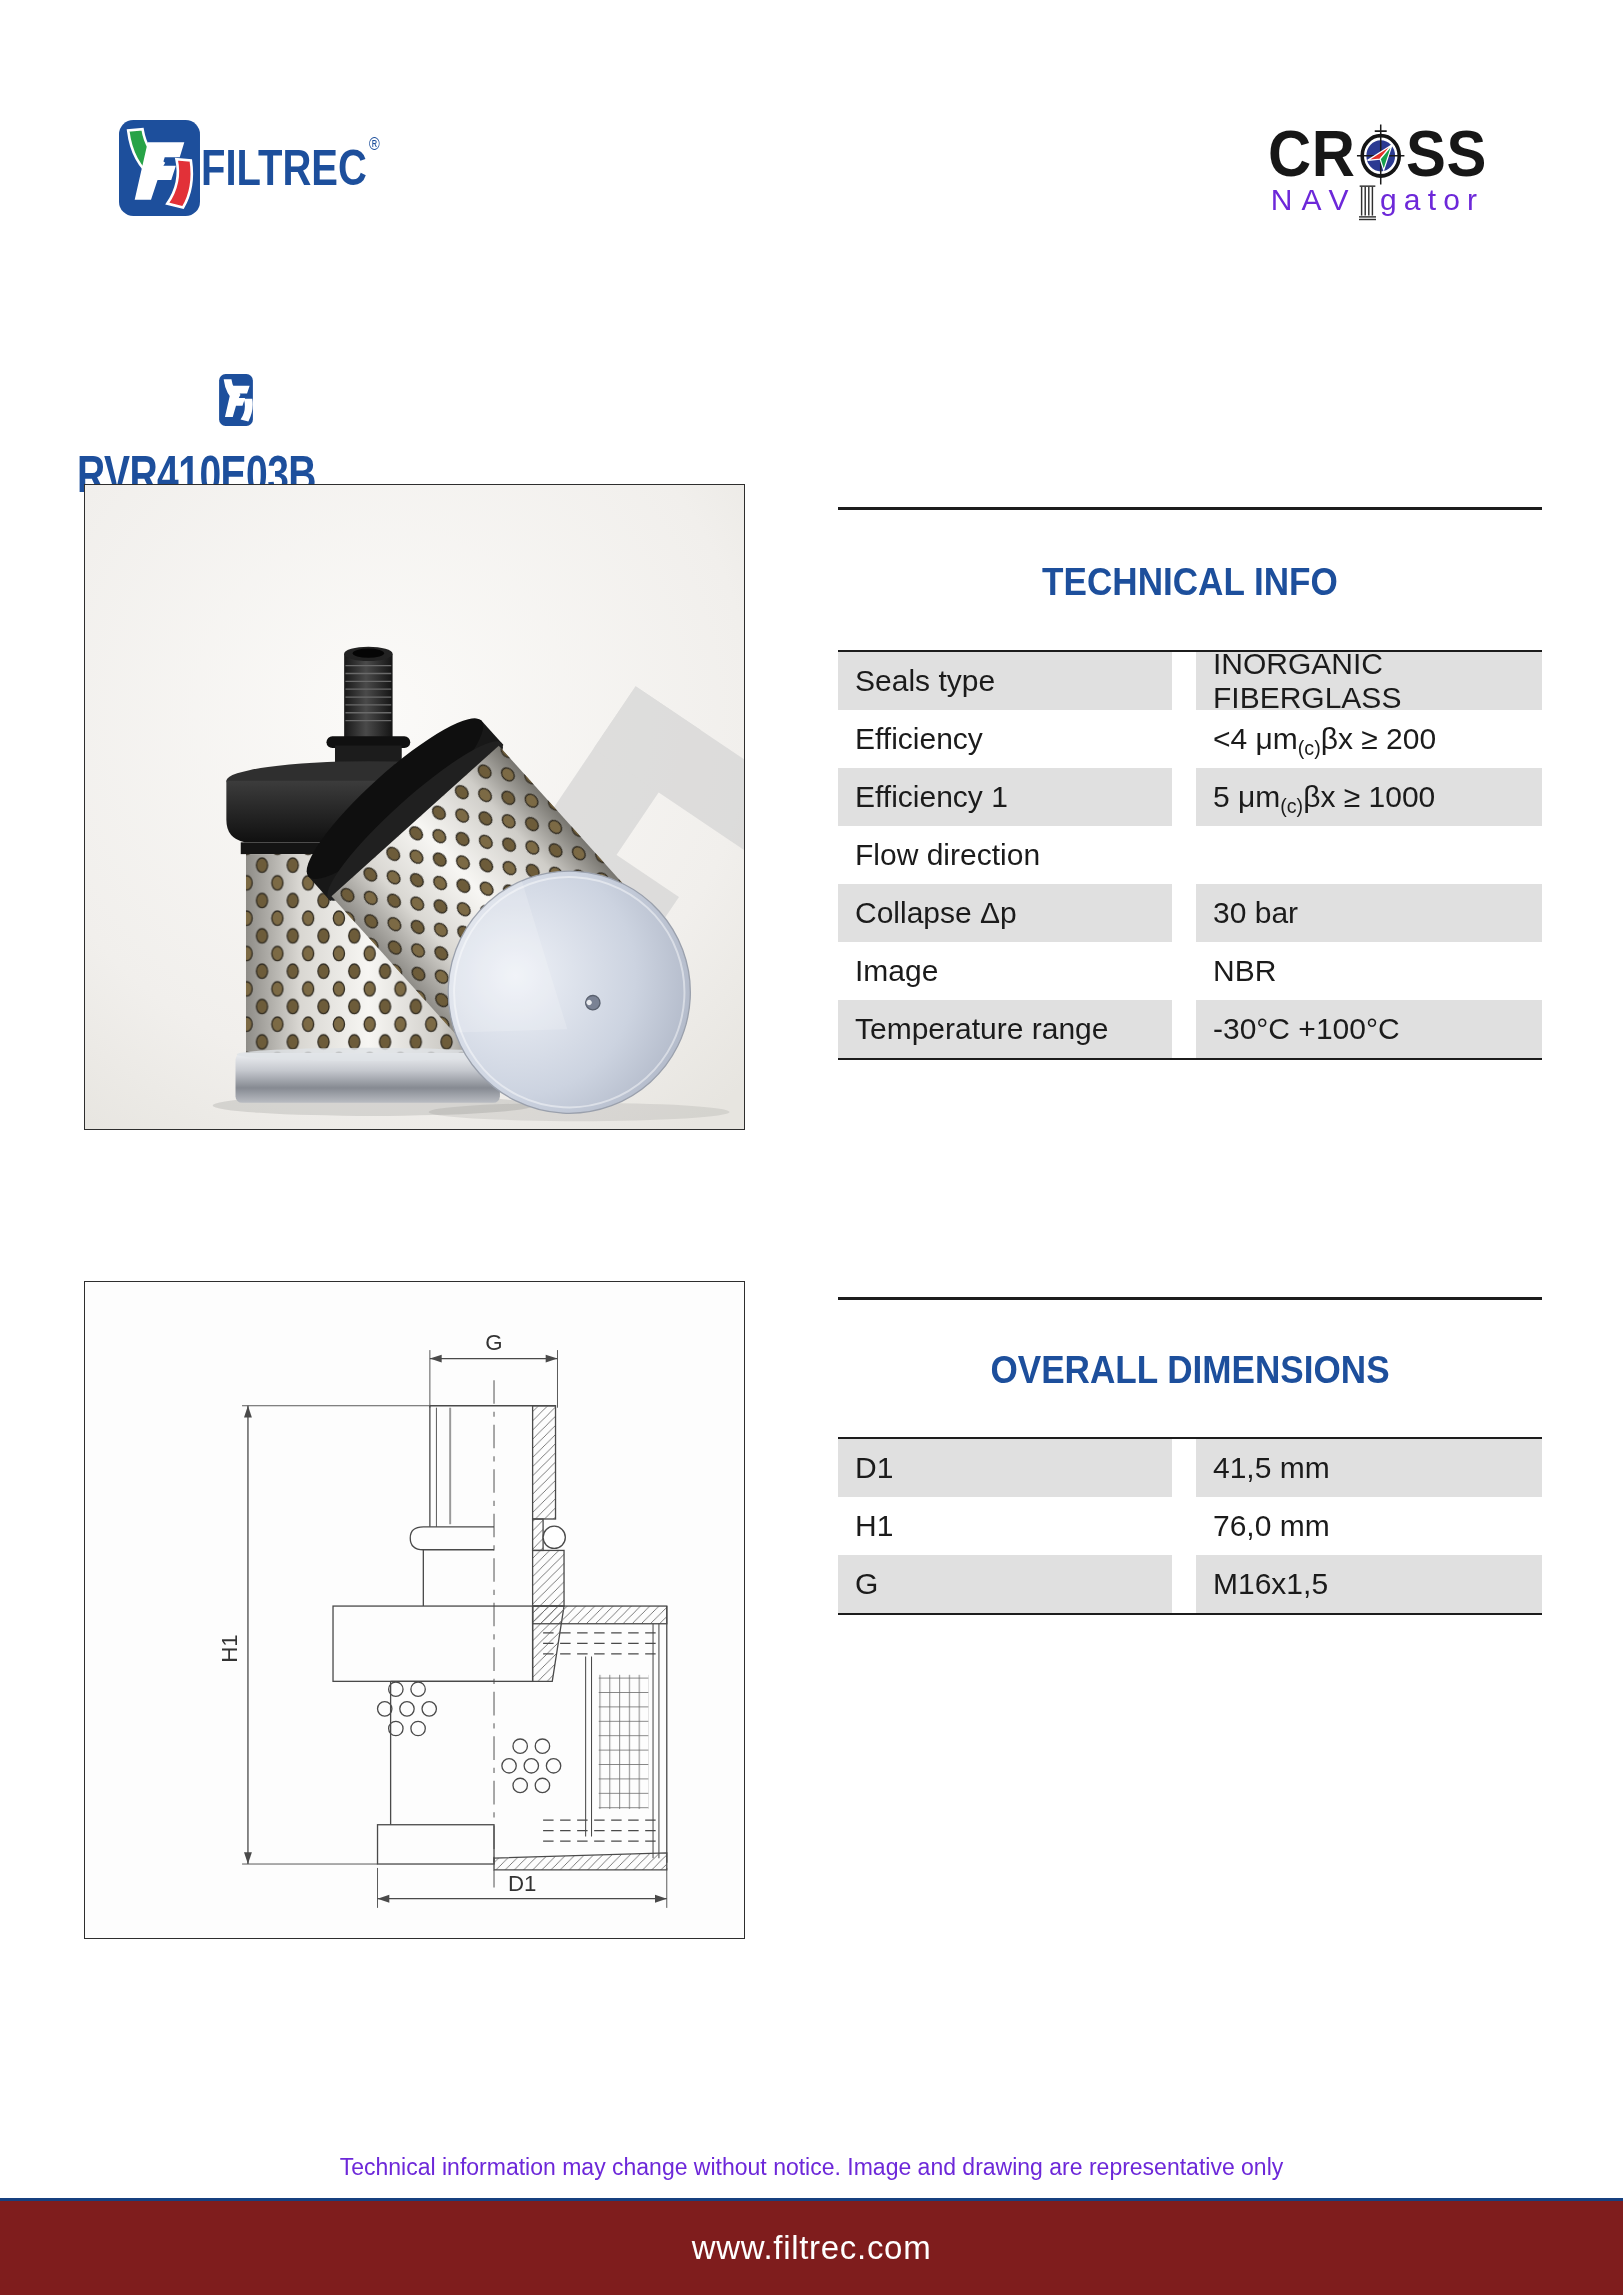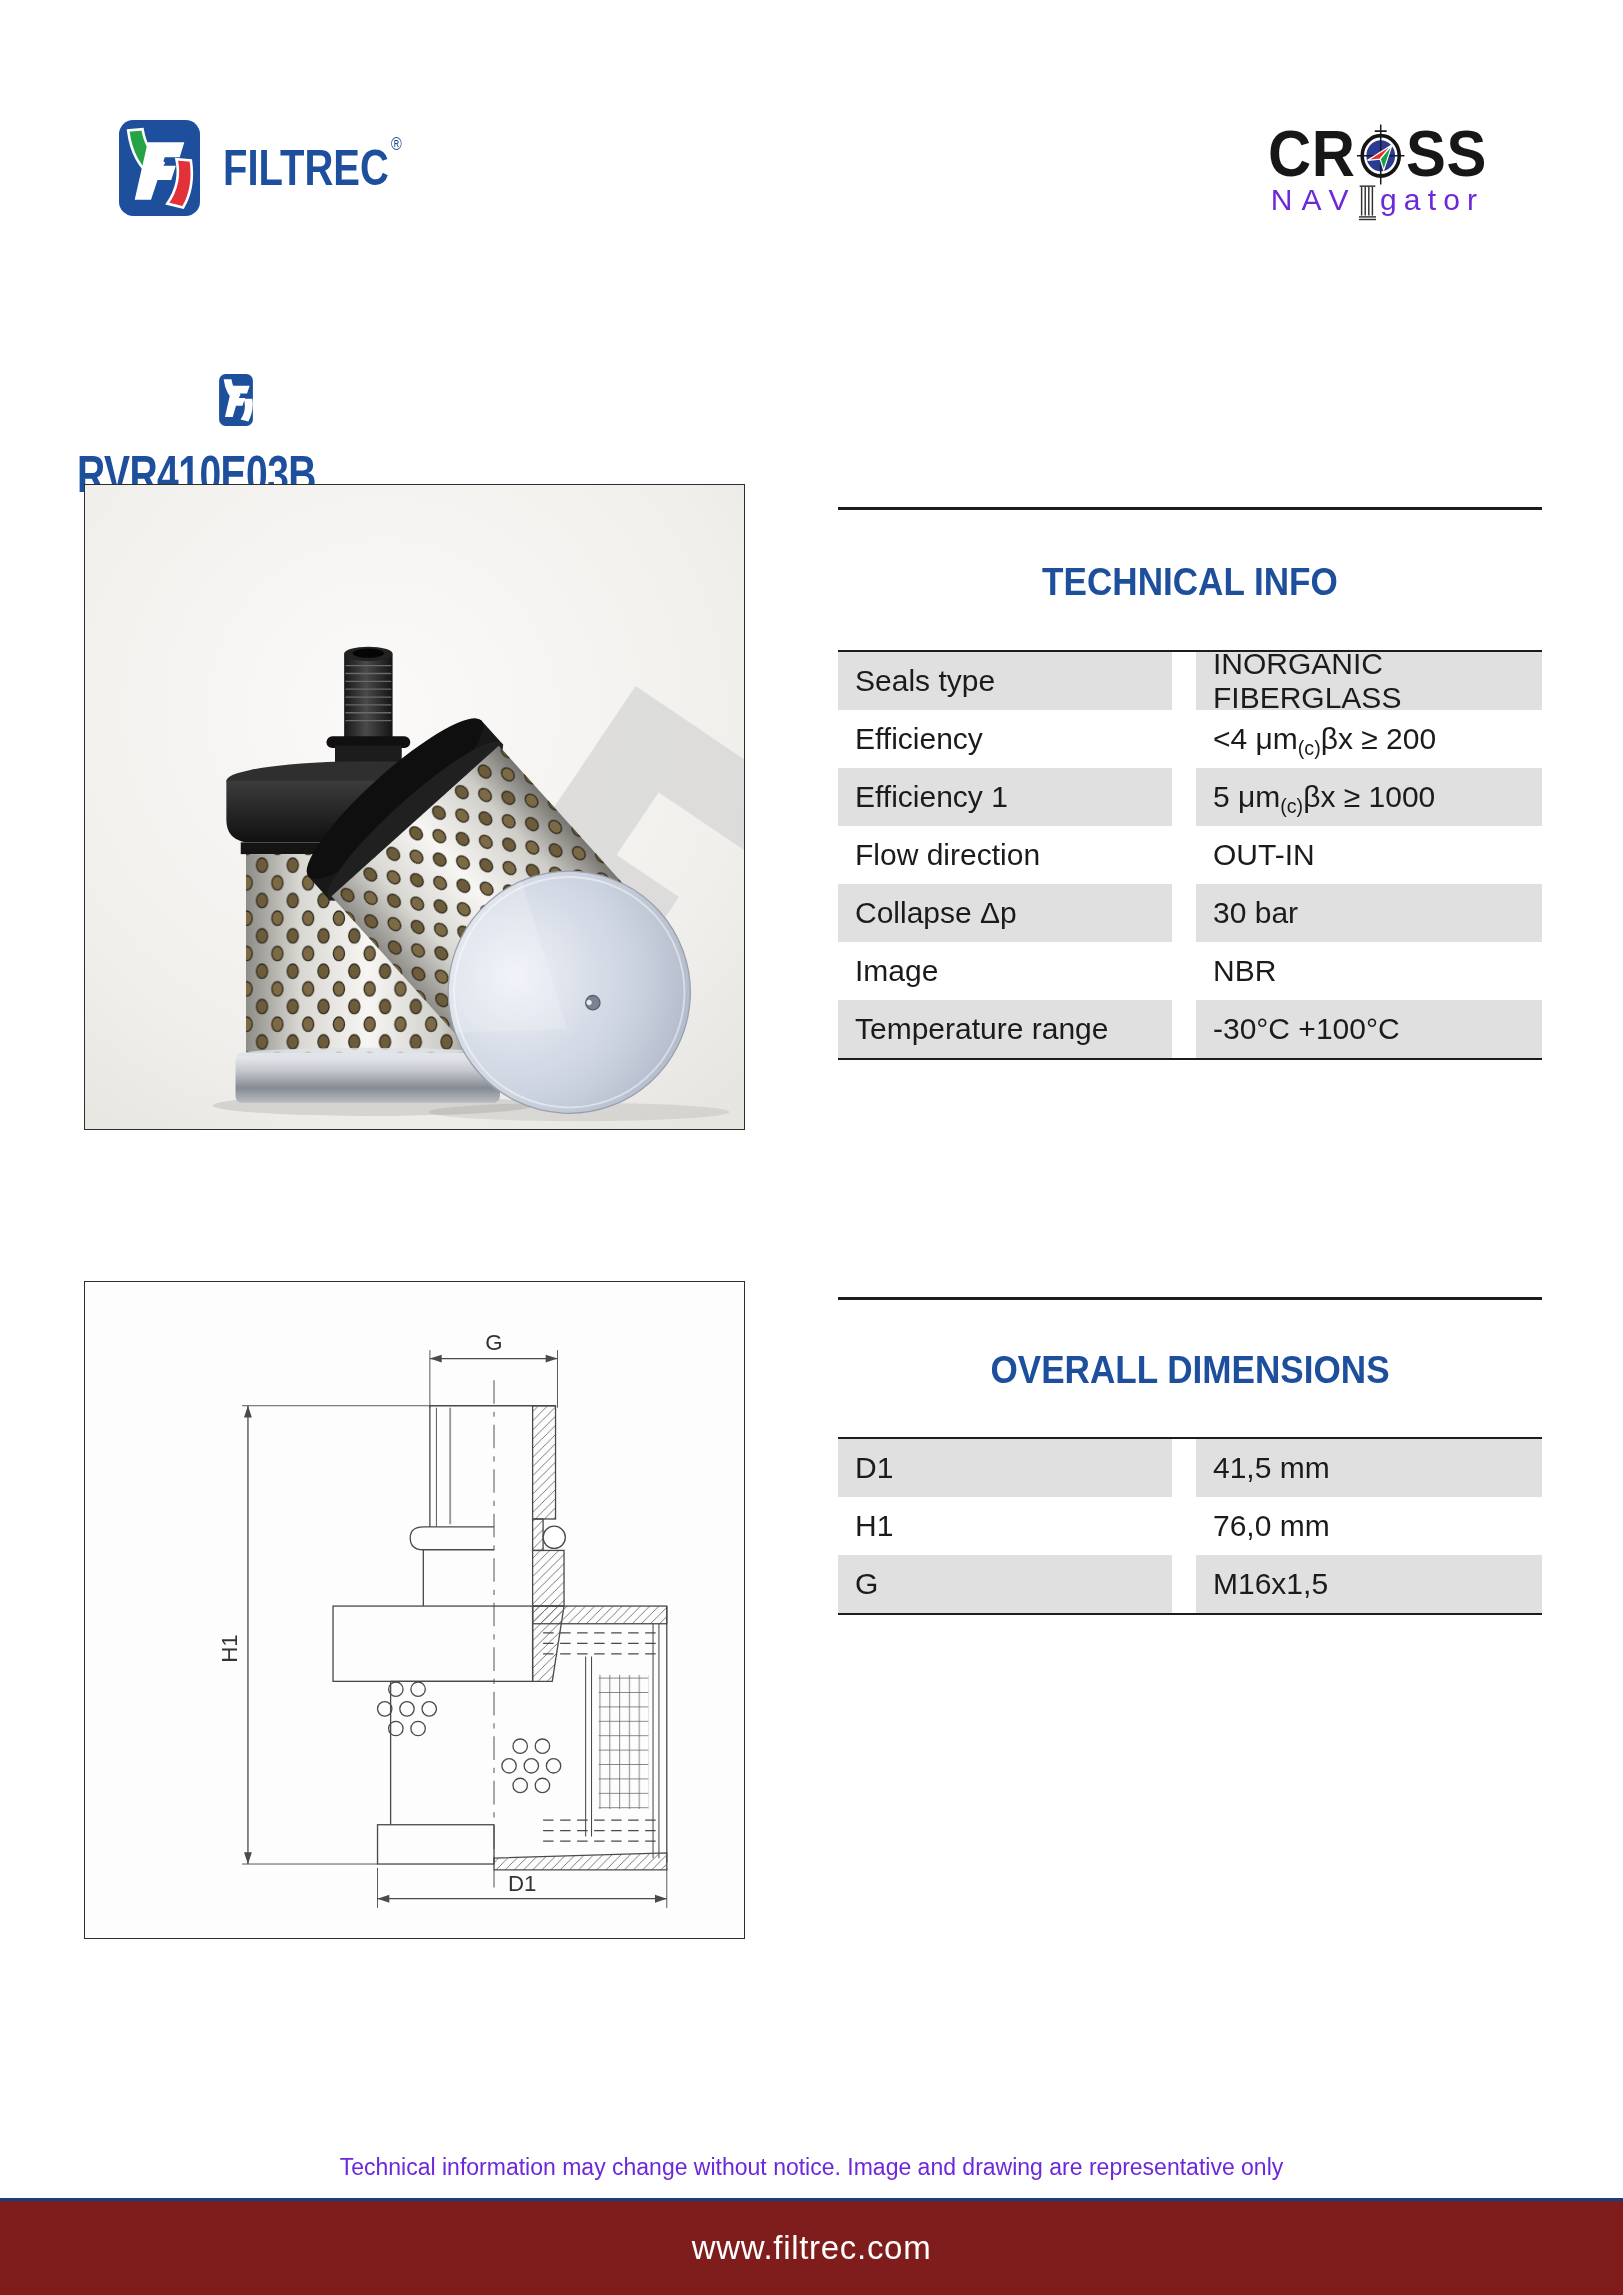--- a/index.html
+++ b/index.html
@@ -7,7 +7,7 @@
         font-family:"Liberation Sans",sans-serif;color:#1b1b1b;}
 
   
-  .brand{position:absolute;left:119px;top:120px;display:flex;align-items:center;gap:23px;}
+  .brand{position:absolute;left:119px;top:120px;display:flex;align-items:center;gap:1px;}
   .brand-mark{width:81px;height:96px;display:block;}
   .brand-name{font-size:50px;font-weight:700;color:#1d4f9c;letter-spacing:0px;
               transform:scaleX(.80);transform-origin:left center;white-space:nowrap;}

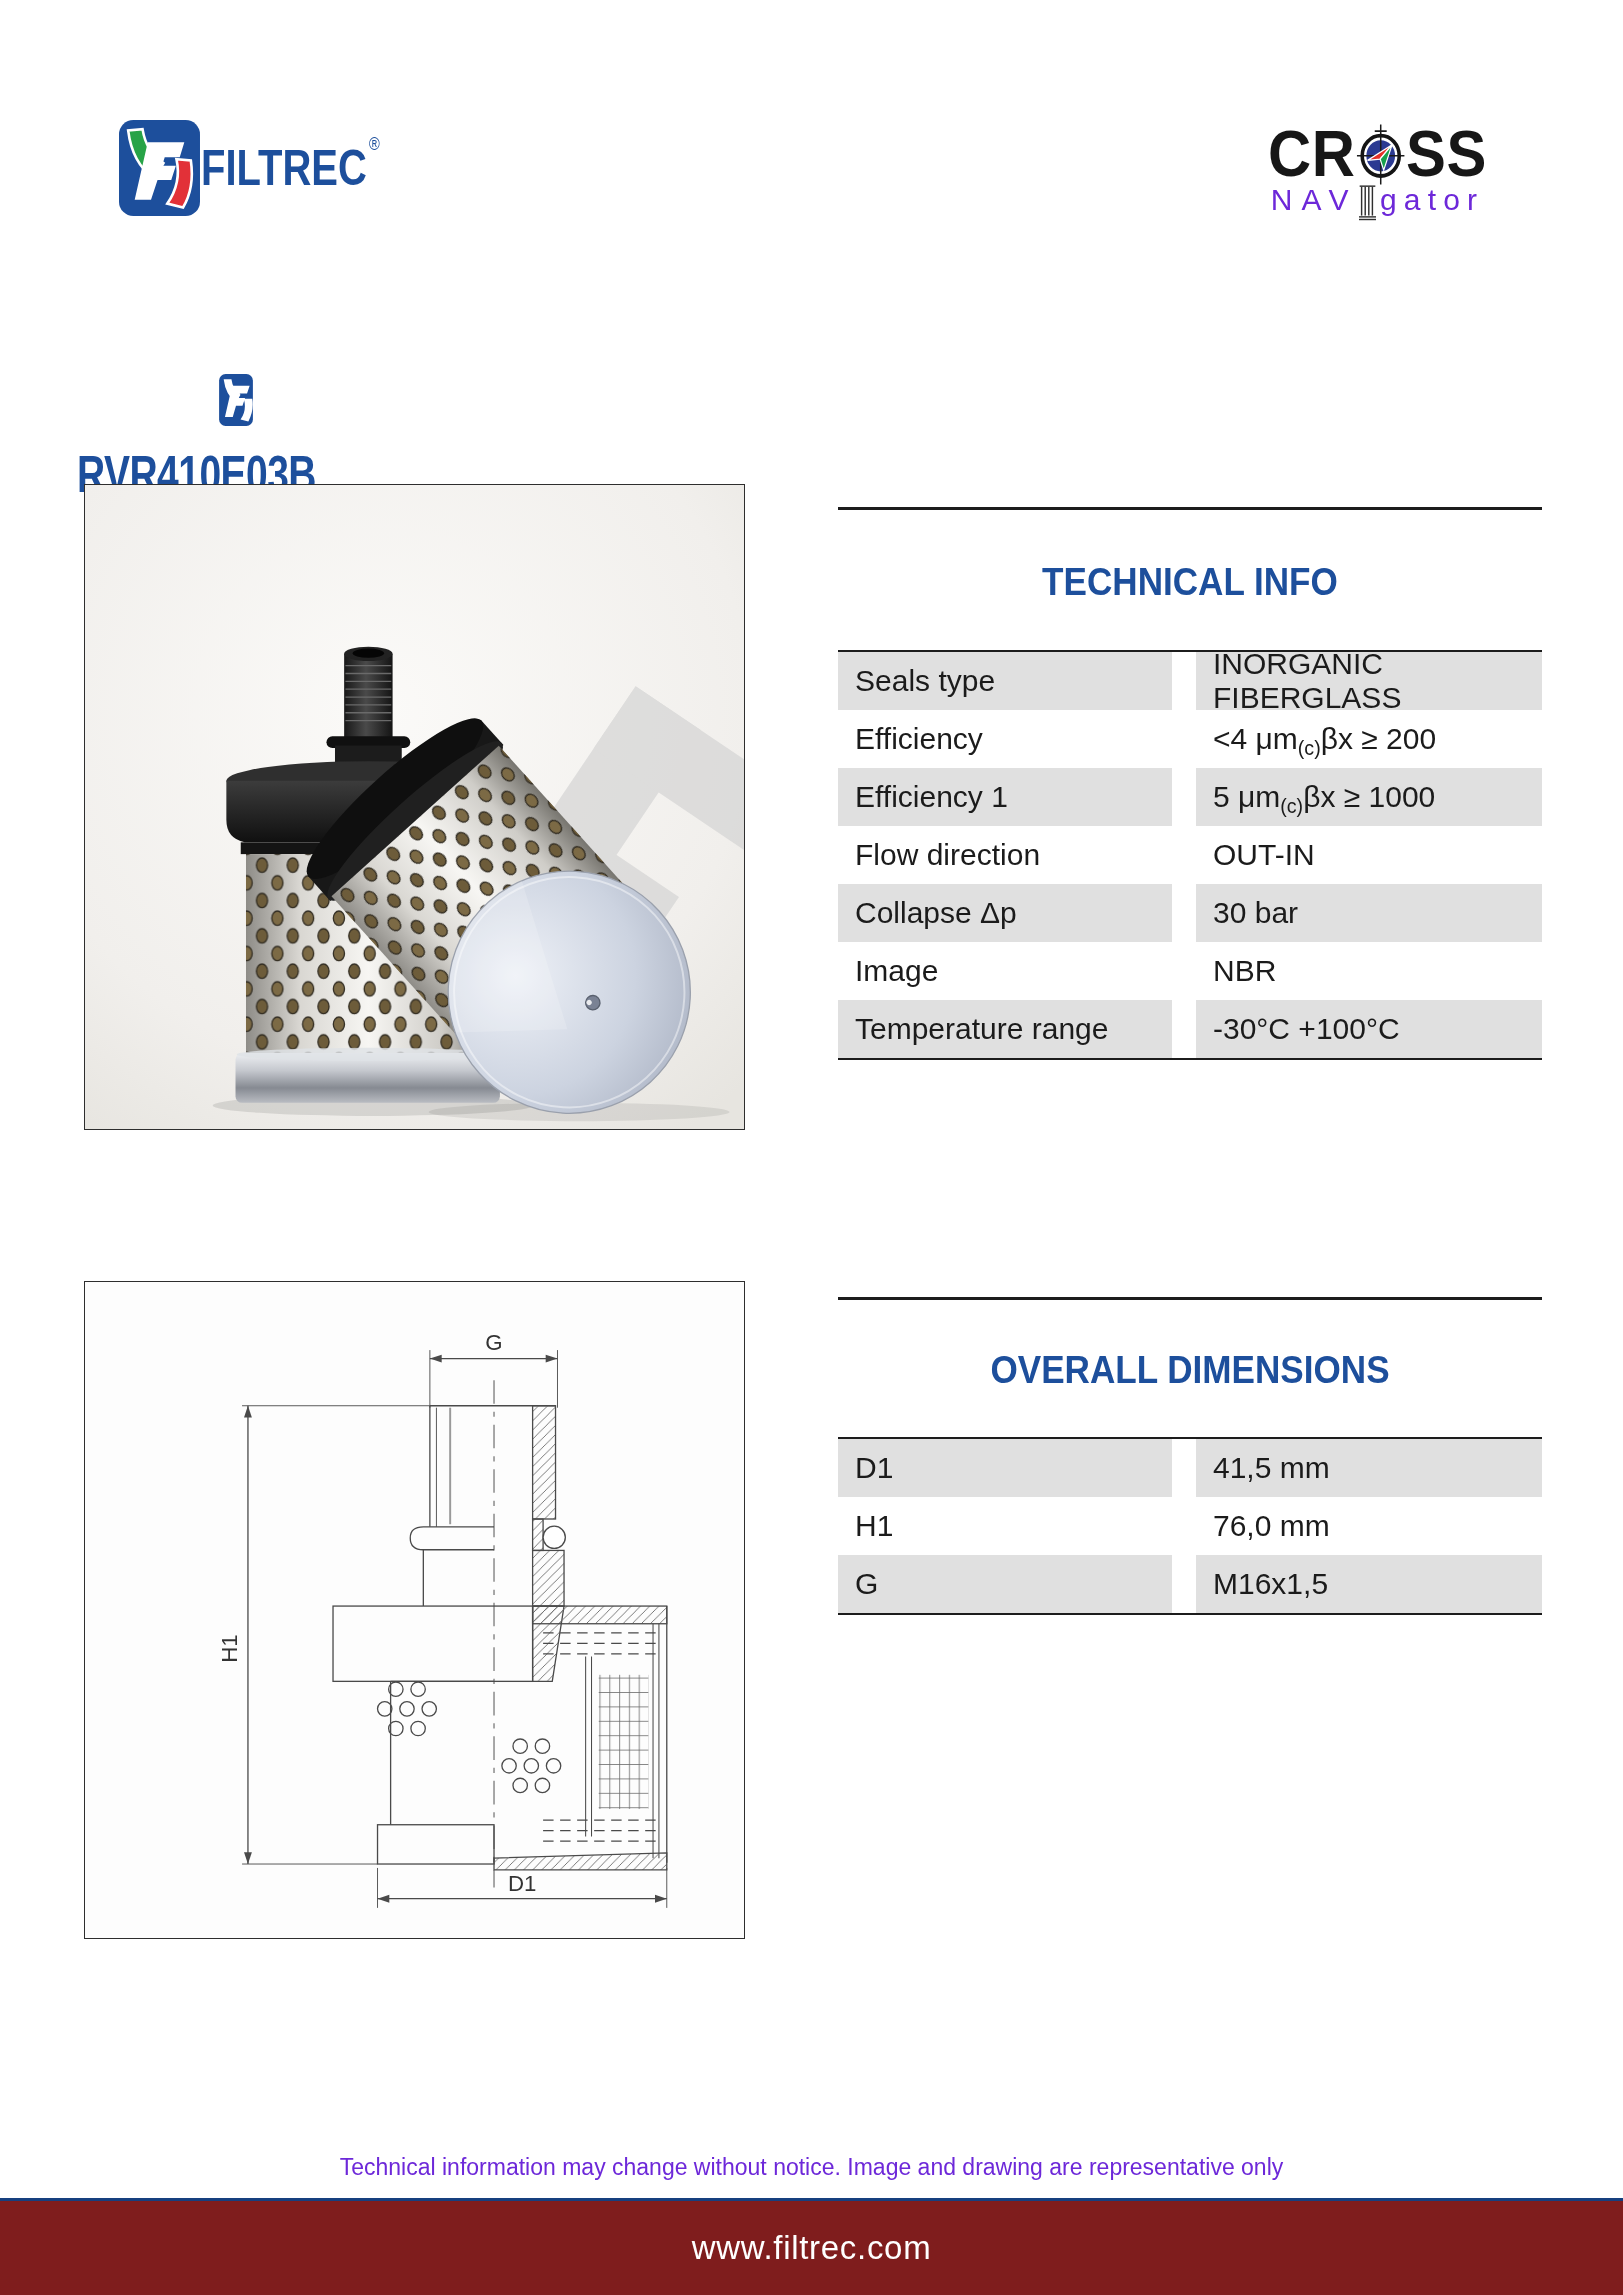--- a/index.html
+++ b/index.html
@@ -239,11 +239,6 @@
     </div>
     <div class="t-row">
       <div class="cell label">Flow direction</div>
-      <div class="cell value">
-          <span>OUT-IN</span>
-          <span class="sub"></span>
-          <span></span>
-        </div>
     </div>
     <div class="t-row gray">
       <div class="cell label">Collapse Δp</div>

